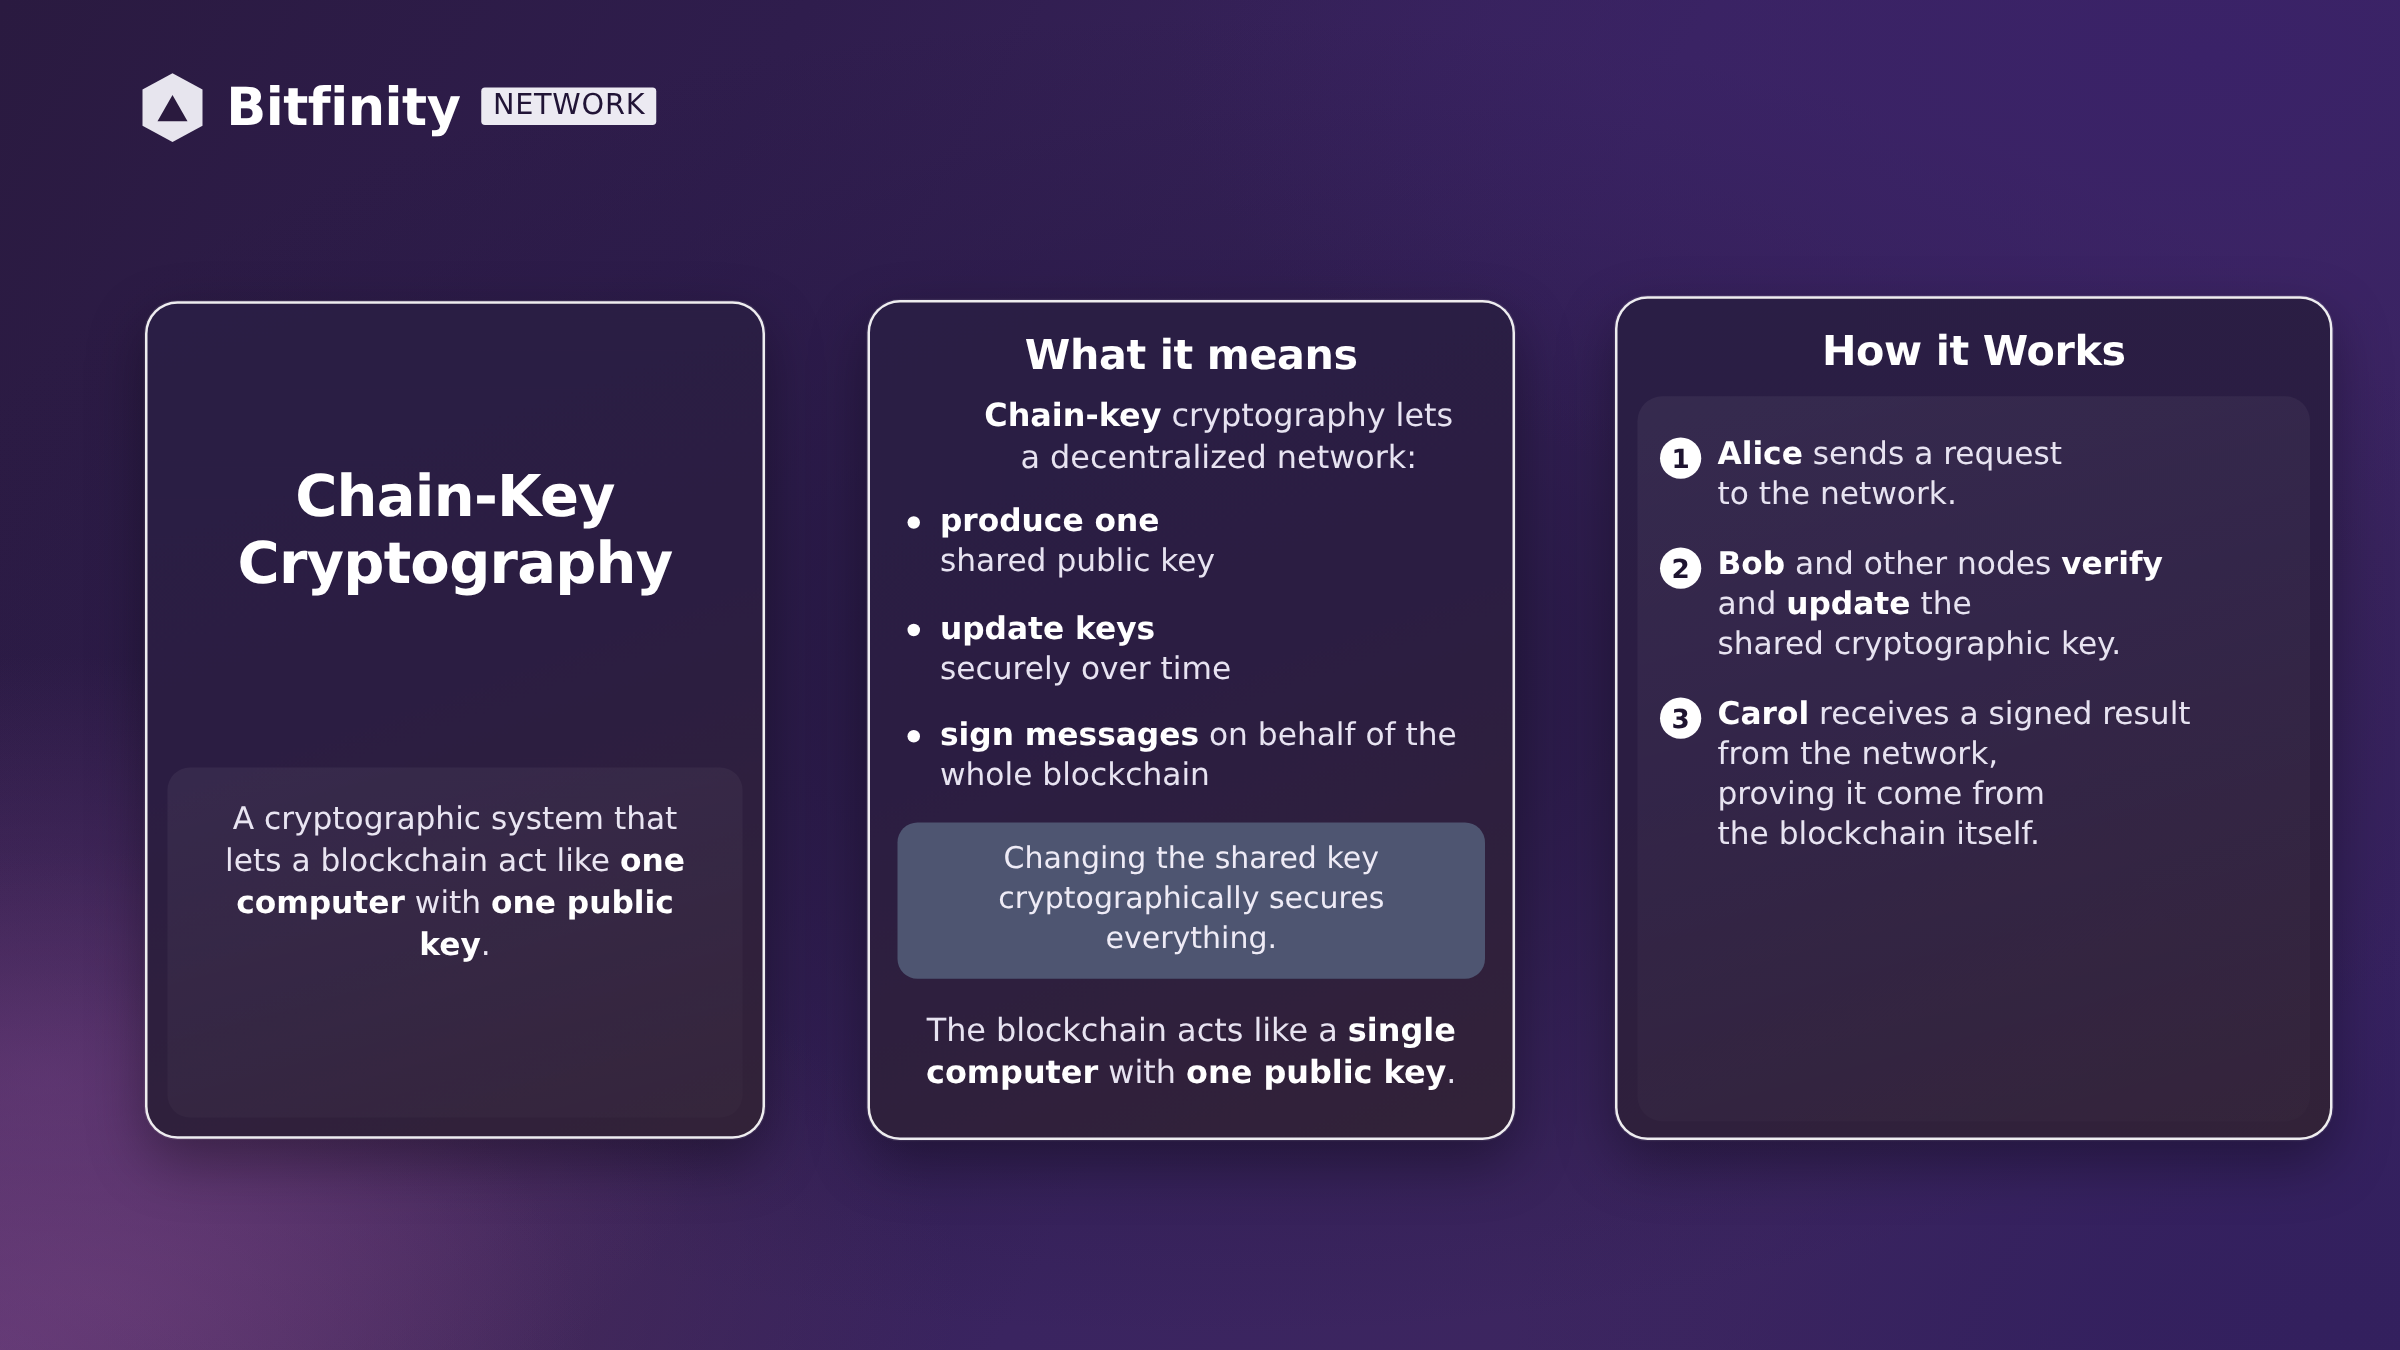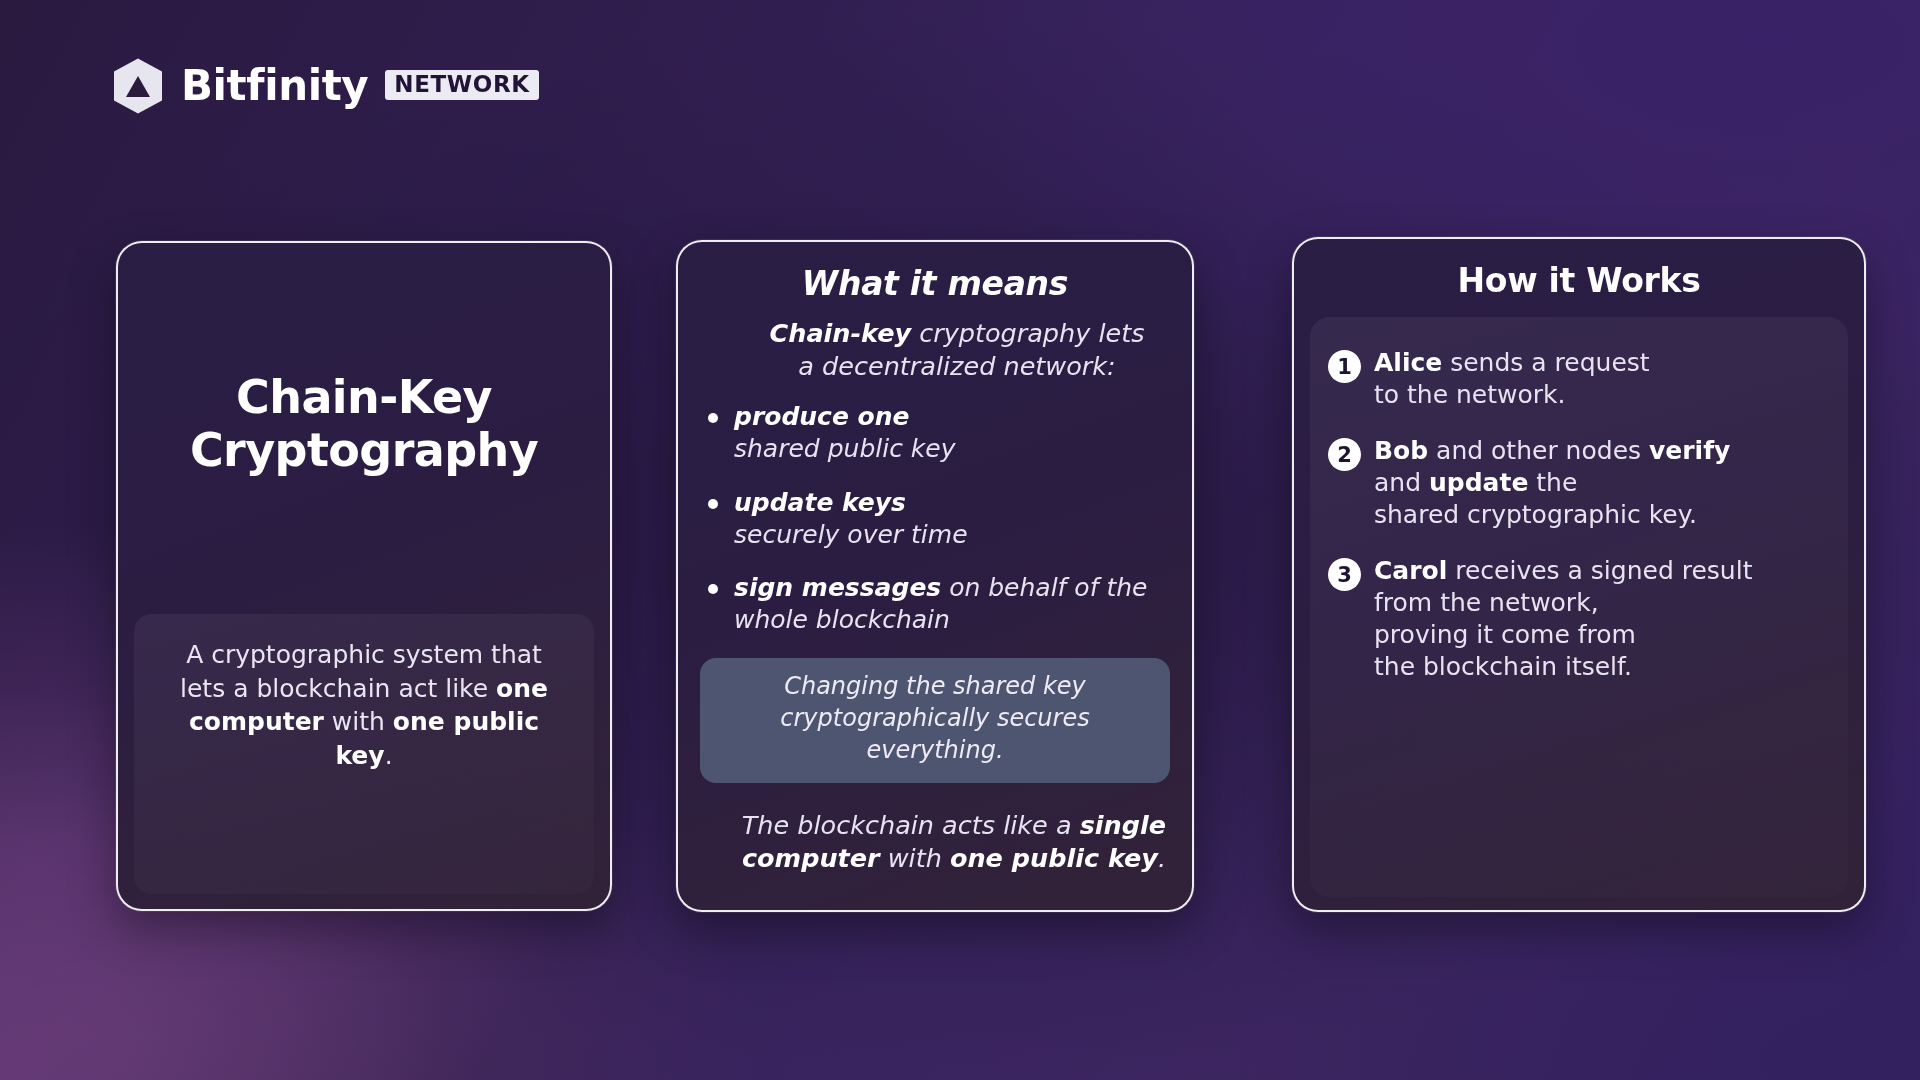--- a/index.html
+++ b/index.html
@@ -33,7 +33,7 @@
     line-height:1; font-family:"DejaVu Sans","Liberation Sans",sans-serif;
   }
   #logo .badge {
-    background:#eceaf2; color:#211436; font-size:23px; font-weight:700;
+    background:#eceaf2; color:#211436; font-size:23px; font-weight:400;
     letter-spacing:0.6px; padding:3px 9px 4px; border-radius:3px; line-height:1;
     margin-left:2px; margin-bottom:3px;
   }

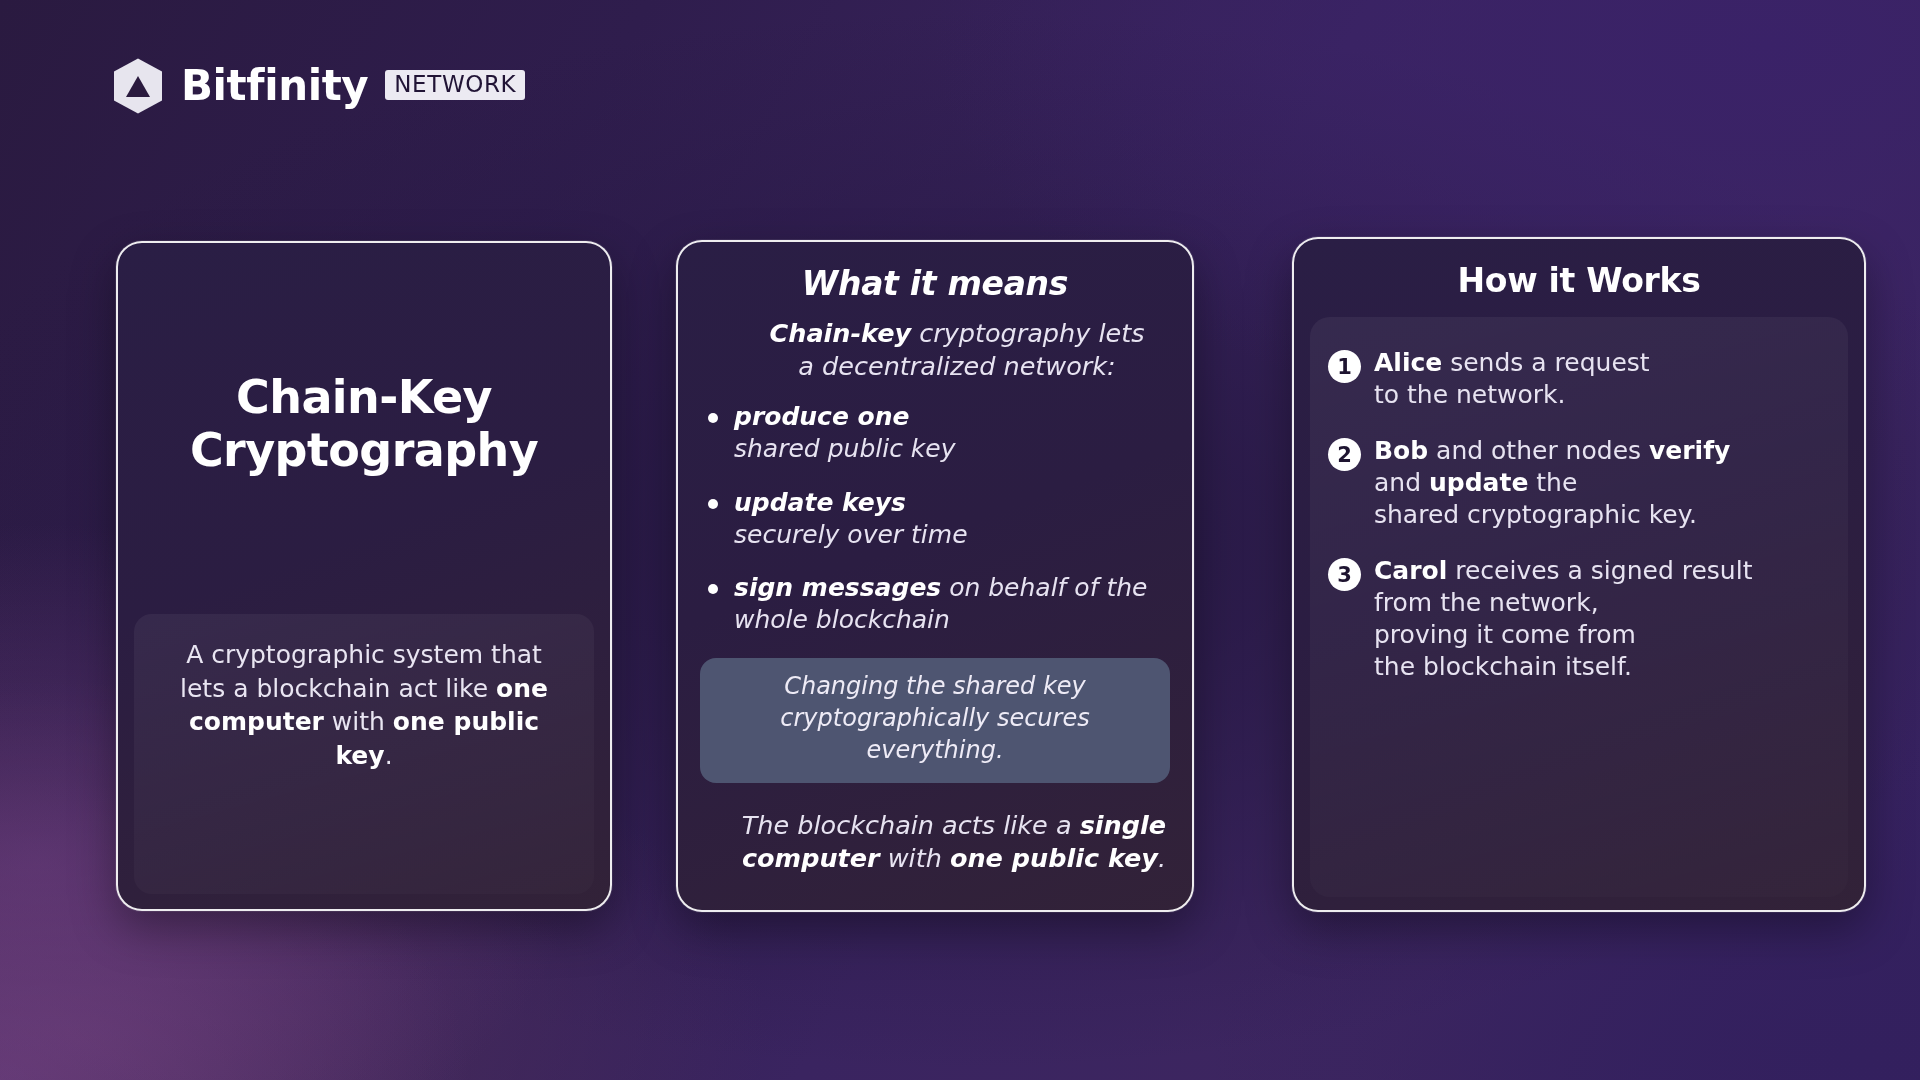--- a/index.html
+++ b/index.html
@@ -48,7 +48,7 @@
     overflow:hidden;
   }
   #card-1 { left:116px;  top:241px; width:496px;  height:670px; }
-  #card-2 { left:676px;  top:240px; width:518px;  height:672px;font-style:italic; }
+  #card-2 { left:694px;  top:240px; width:518px;  height:672px; }
   #card-3 { left:1292px; top:237px; width:574px;  height:675px; }
 
   .card-title {

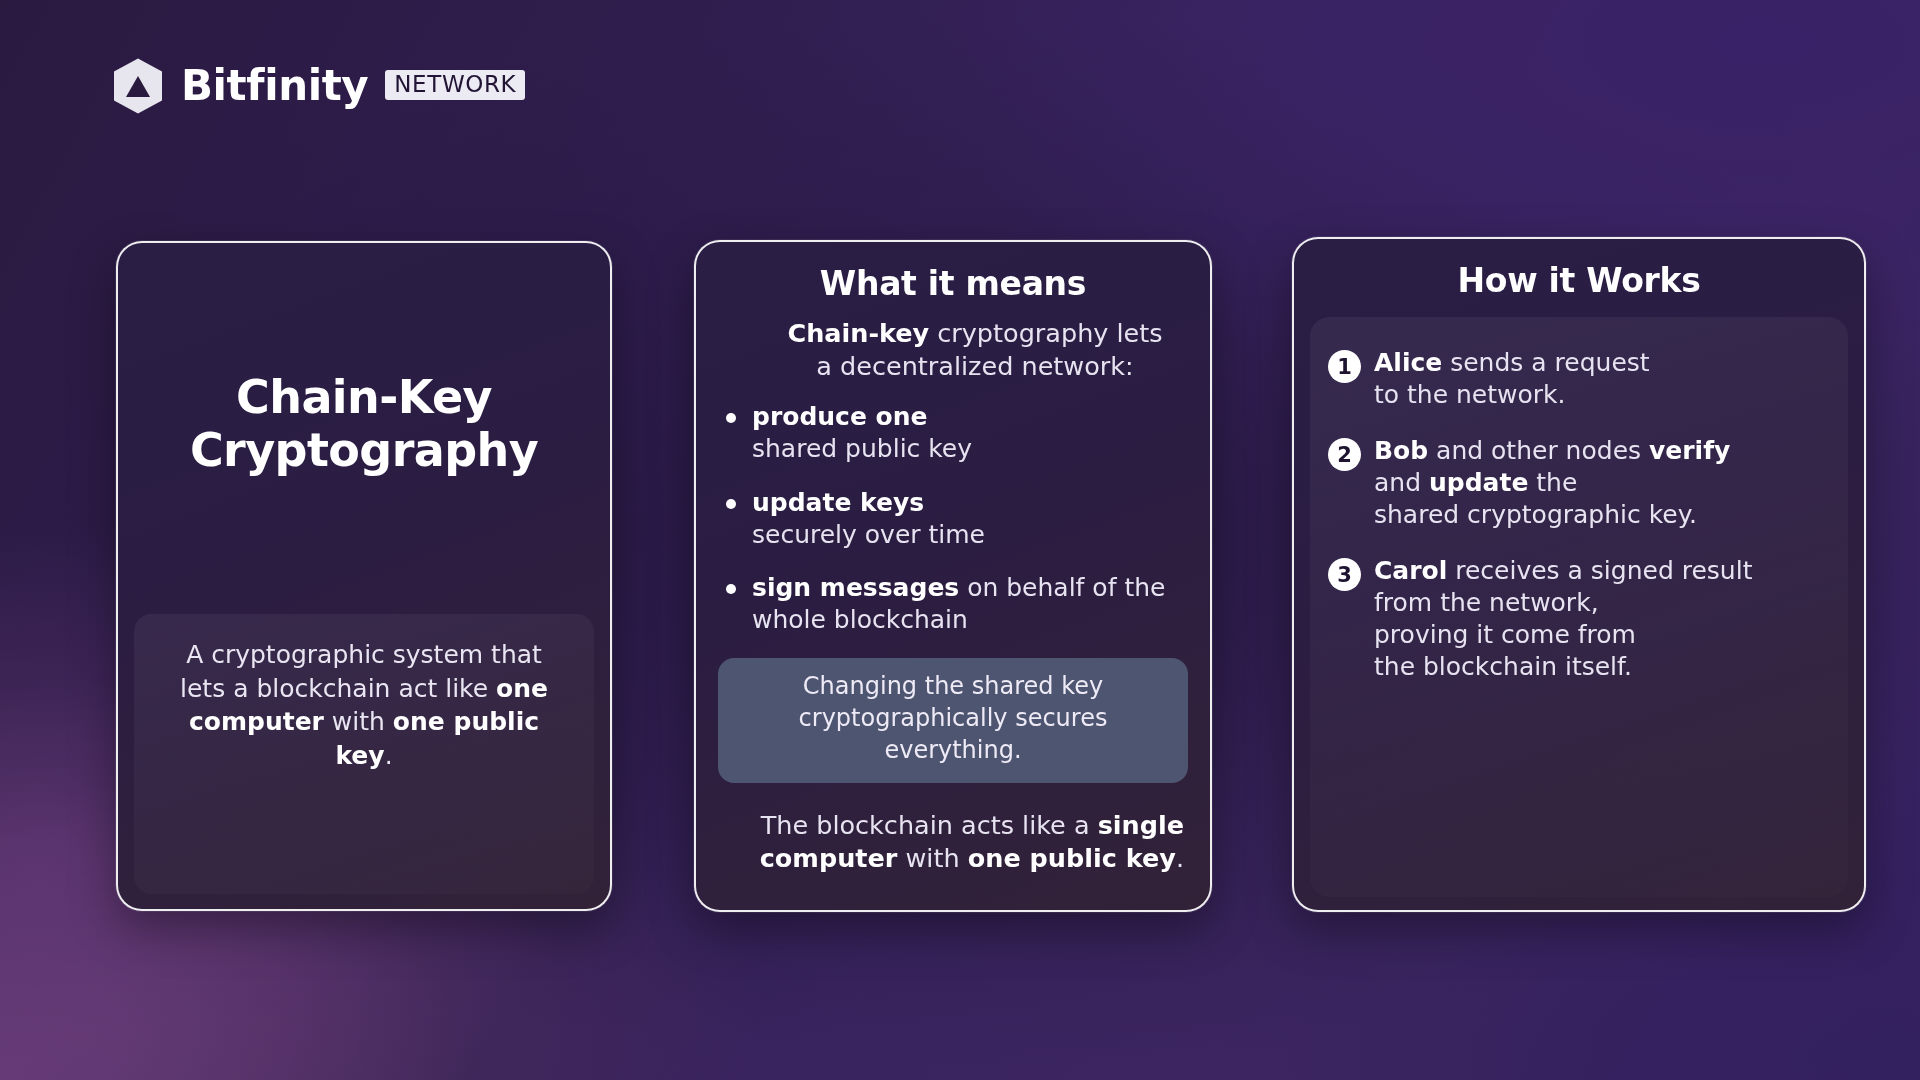--- a/index.html
+++ b/index.html
@@ -94,7 +94,7 @@
     text-align:center; color:#eeebf6; font-size:24px; line-height:1.33;
   }
   #card-2 .footnote {
-    text-align:right; color:#e7e3f1; font-size:25.5px; line-height:1.31;
+    text-align:center; color:#e7e3f1; font-size:25.5px; line-height:1.31;
     padding:26px 26px 0;
   }
 

